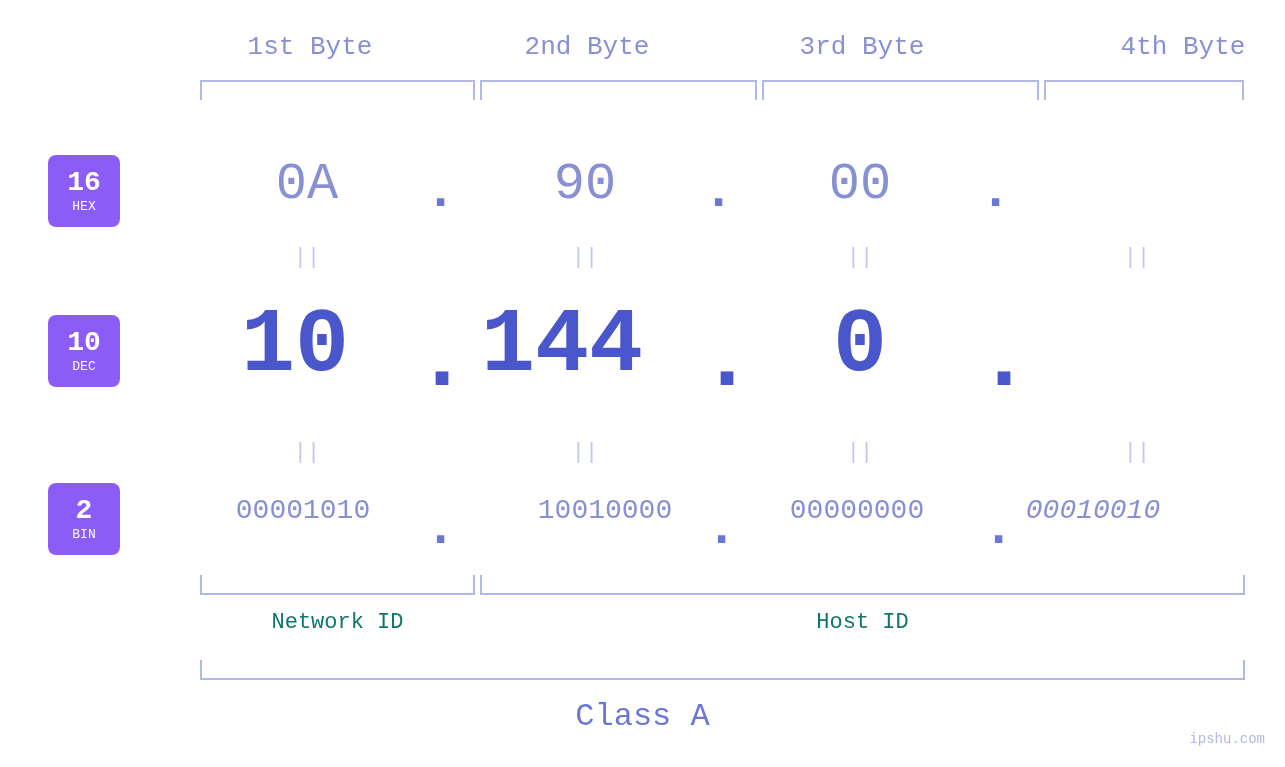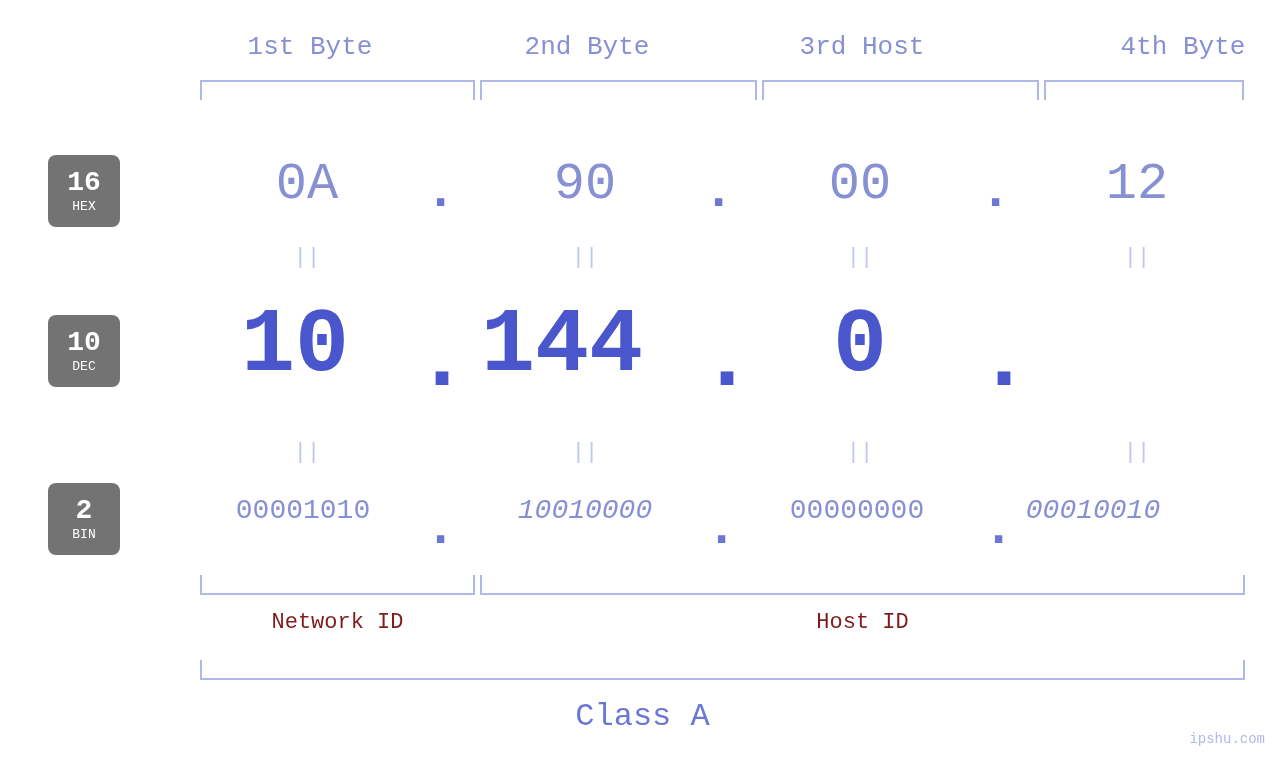--- a/index.html
+++ b/index.html
@@ -190,7 +190,7 @@
 
   <div class="col-header" style="left: 210px;">1st Byte</div>
   <div class="col-header" style="left: 487px;">2nd Byte</div>
-  <div class="col-header" style="left: 762px;">3rd Host</div>
+  <div class="col-header" style="left: 762px;">3rd Byte</div>
   <div class="col-header" style="left: 1083px;">4th Byte</div>
 
   <div class="bracket-top" style="left: 200px; width: 275px;"></div>

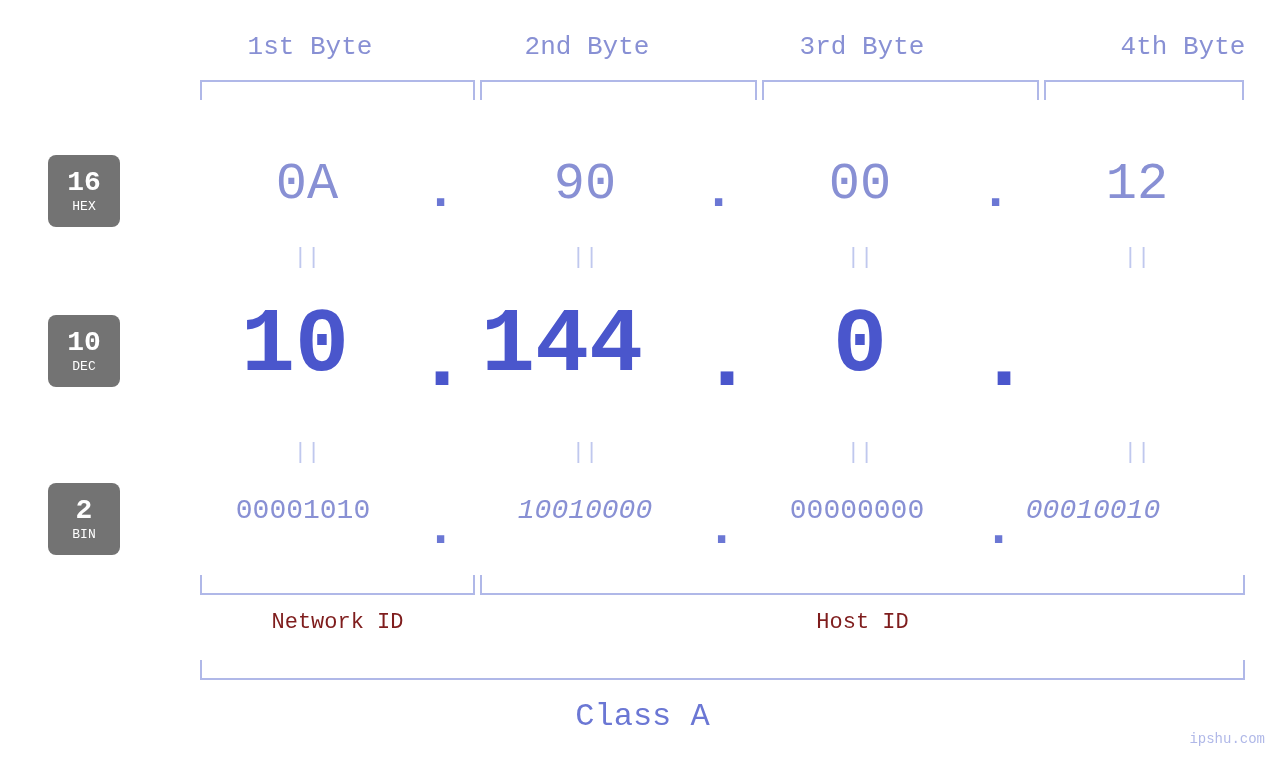--- a/index.html
+++ b/index.html
@@ -16,7 +16,7 @@
     .badge {
       width: 72px;
       height: 72px;
-      background: #737373;
+      background: #8b5cf6;
       border-radius: 8px;
       display: flex;
       flex-direction: column;

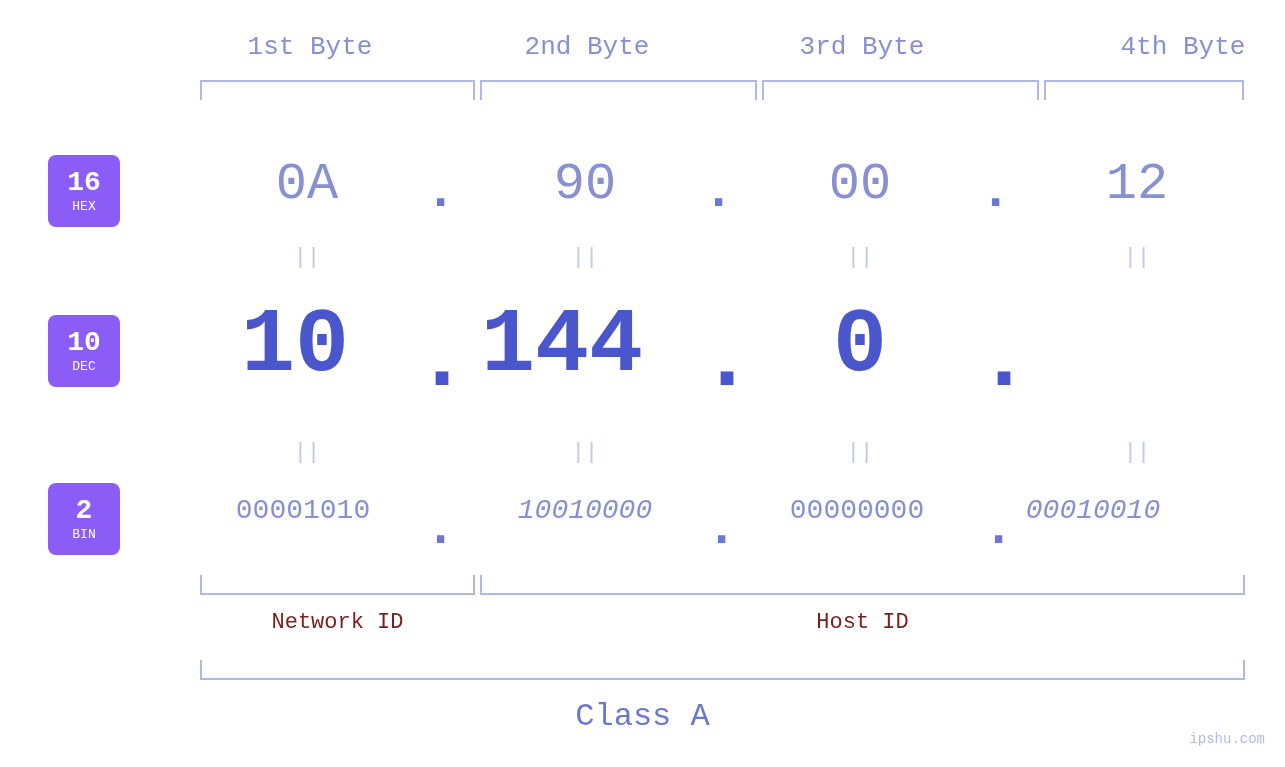--- a/index.html
+++ b/index.html
@@ -206,7 +206,6 @@
   <div class="hex-value" style="left: 207px;">0A</div>
   <div class="hex-value" style="left: 485px;">90</div>
   <div class="hex-value" style="left: 760px;">00</div>
-  <div class="hex-value" style="left: 1037px;">12</div>
 
   <div class="dot" style="top: 163px; left: 425px;">.</div>
   <div class="dot" style="top: 163px; left: 703px;">.</div>

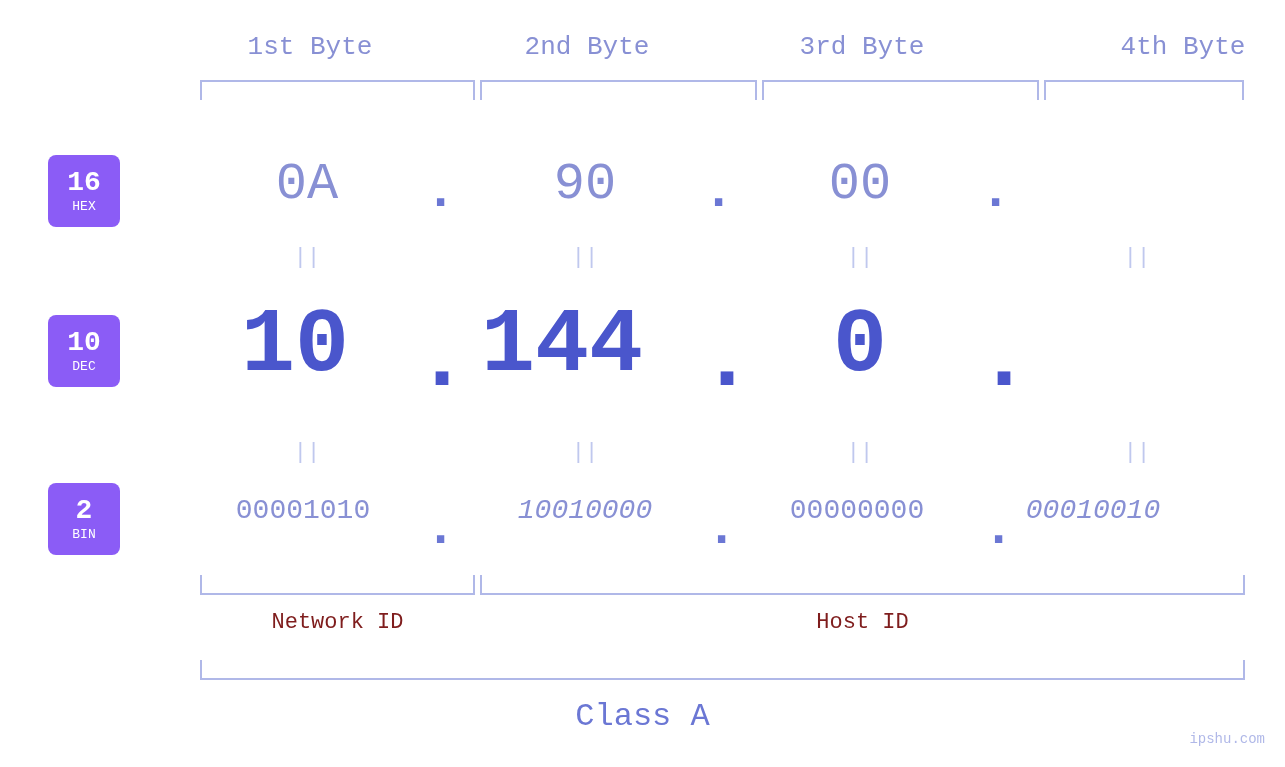--- a/index.html
+++ b/index.html
@@ -240,7 +240,7 @@
   </div>
 
   <div class="bin-value" style="left: 198px; text-align: center;">00001010</div>
-  <div class="bin-value" style="left: 480px; font-style: italic;">10010000</div>
+  <div class="bin-value" style="left: 500px;">10010000</div>
   <div class="bin-value" style="left: 752px;">00000000</div>
   <div class="bin-value" style="left: 988px; font-style: italic;">00010010</div>
 

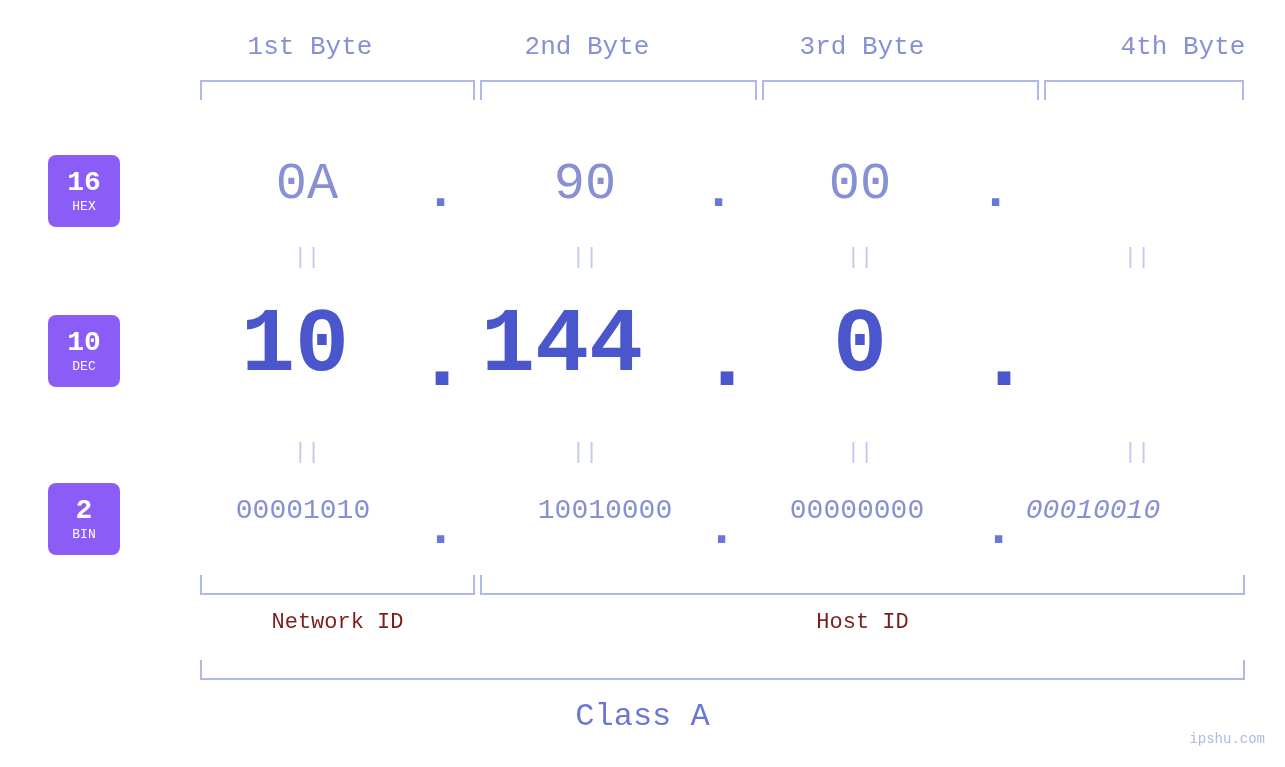--- a/index.html
+++ b/index.html
@@ -160,7 +160,7 @@
 
     .bottom-label {
       position: absolute;
-      color: #7f1d1d;
+      color: #0f766e;
       font-size: 22px;
       text-align: center;
     }

